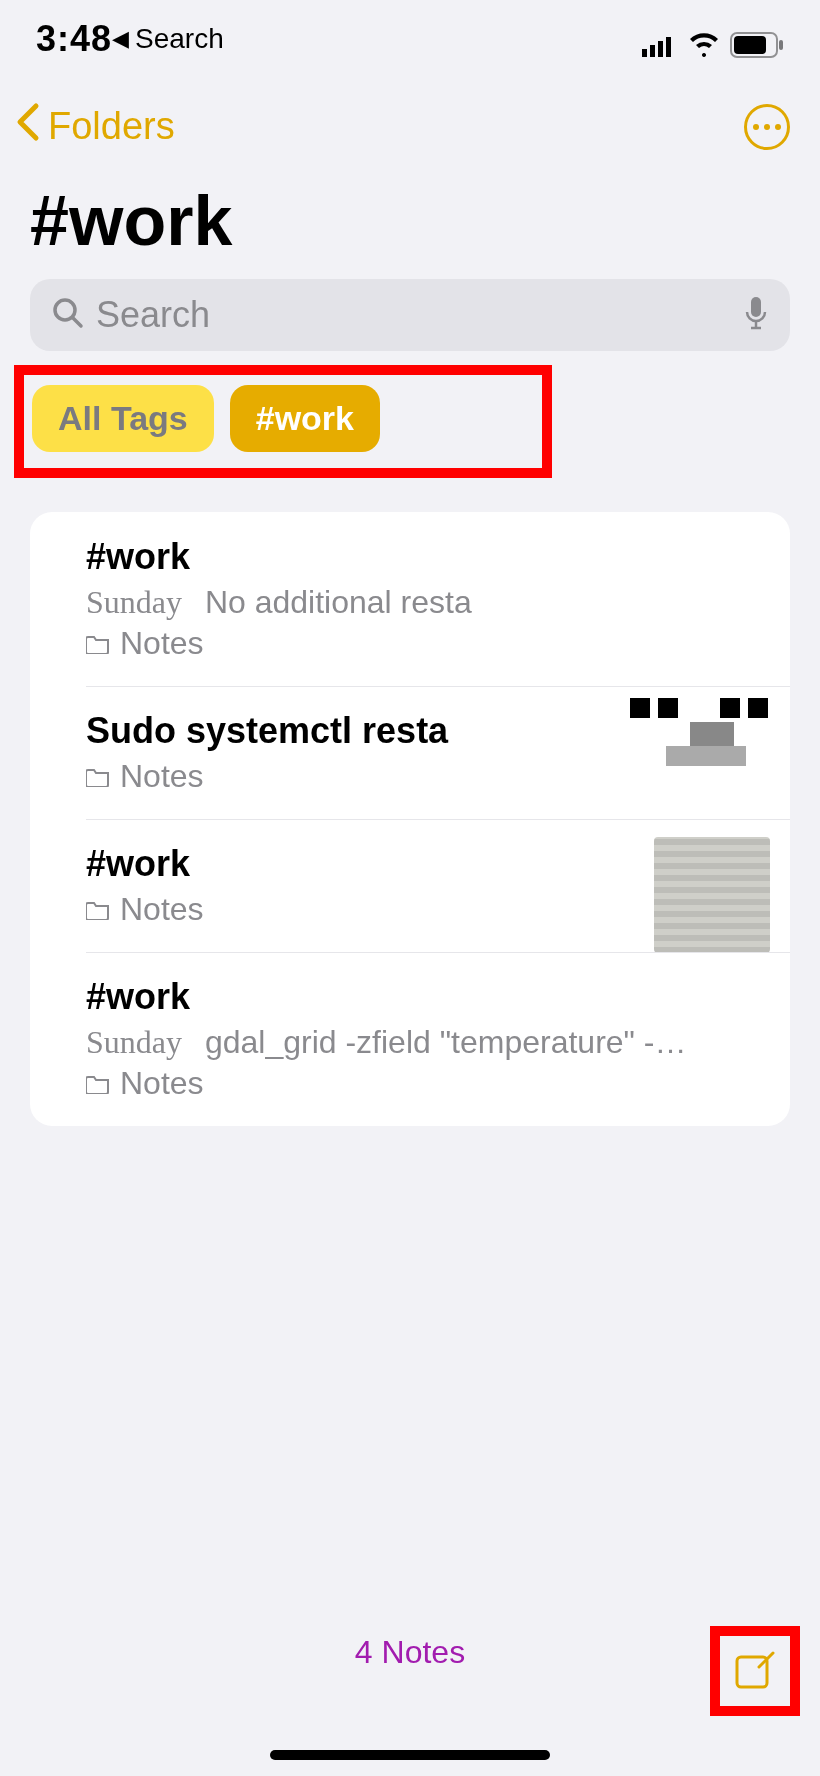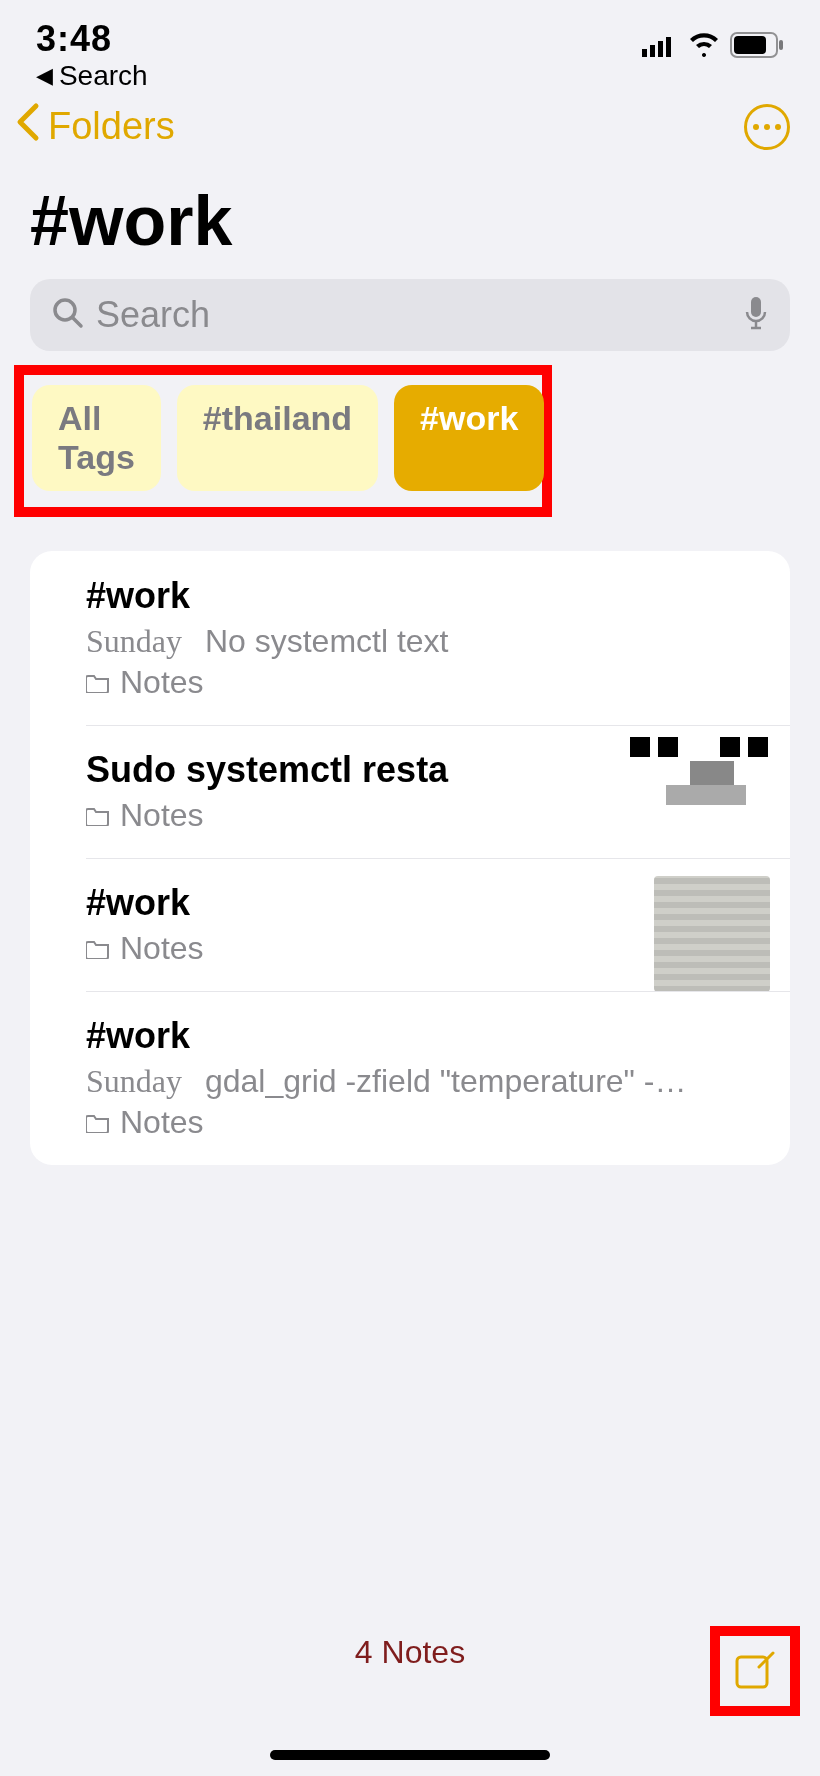--- a/index.html
+++ b/index.html
@@ -8,7 +8,7 @@
 
   
   .status-bar { display: flex; justify-content: space-between; align-items: flex-start; padding: 18px 36px 0 36px; height: 92px; }
-  .status-left { display: flex; flex-direction: column; }
+  .status-left { display: flex; }
   .status-time { font-size: 36px; font-weight: 700; letter-spacing: 1px; }
   .status-back { display: flex; align-items: center; gap: 6px; font-size: 28px; font-weight: 500; margin-top: 0px; }
   .status-back .tri { font-size: 22px; }

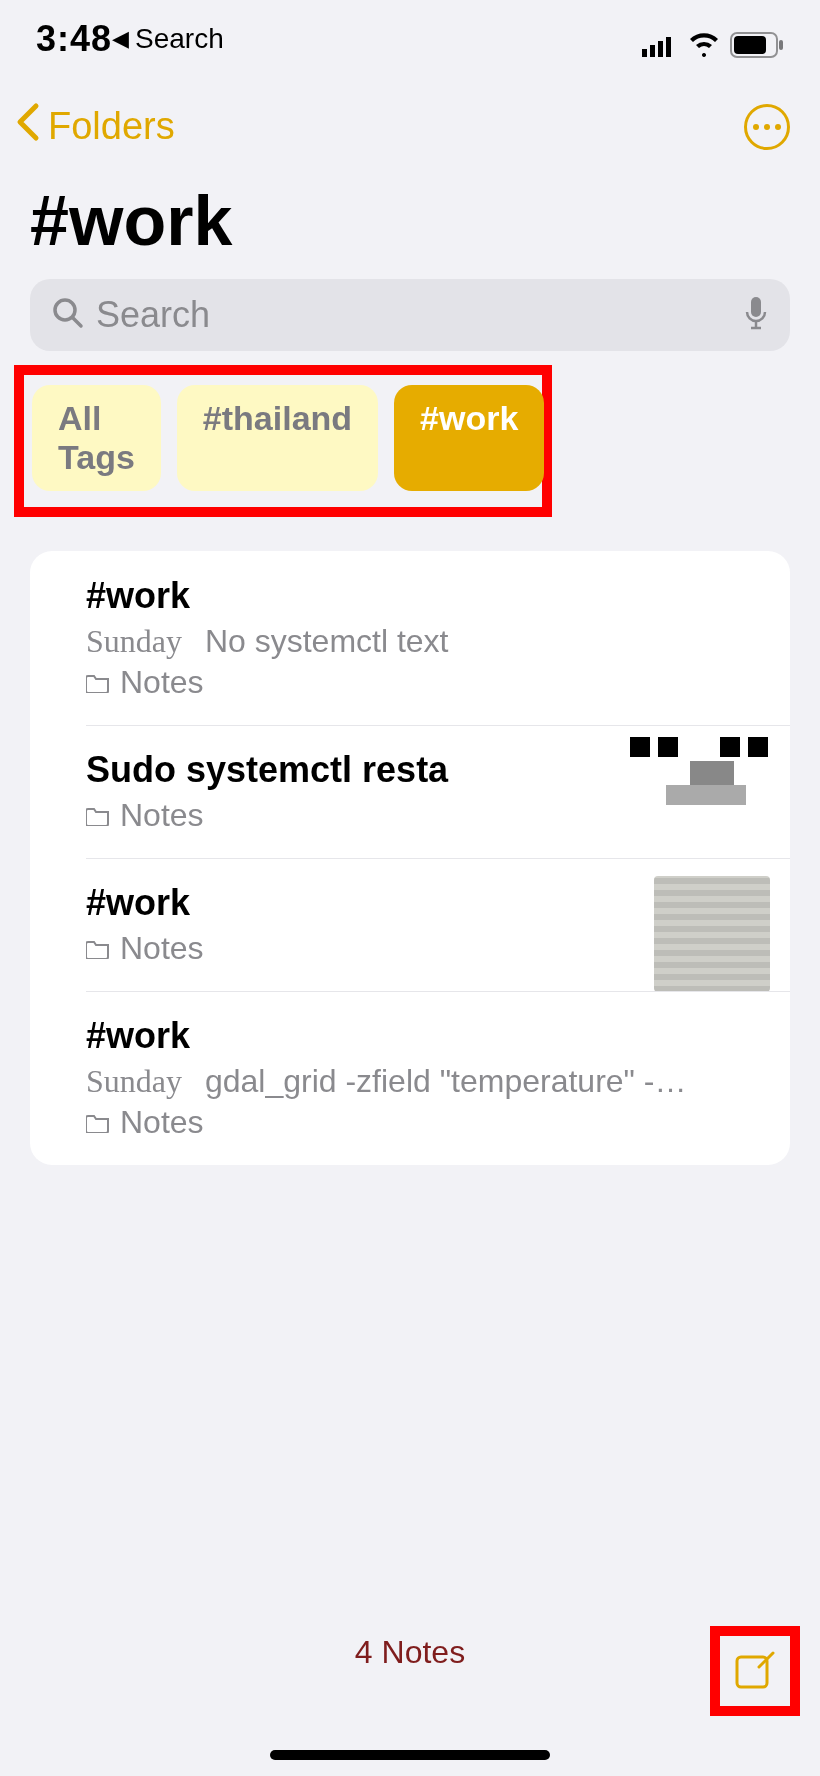--- a/index.html
+++ b/index.html
@@ -35,7 +35,7 @@
   
   .tags-highlight { margin: 14px 14px 0 14px; border: 10px solid #ff0000; padding: 10px 8px 16px 8px; width: 538px; }
   .tags-row { display: flex; gap: 16px; }
-  .tag-chip { background: #fef9c3; color: #7a7a80; border-radius: 18px; padding: 14px 26px; font-size: 34px; font-weight: 600; cursor: pointer; }
+  .tag-chip { background: #fde047; color: #7a7a80; border-radius: 18px; padding: 14px 26px; font-size: 34px; font-weight: 600; cursor: pointer; }
   .tag-chip.active { background: #e6ac00; color: #fff; }
 
   

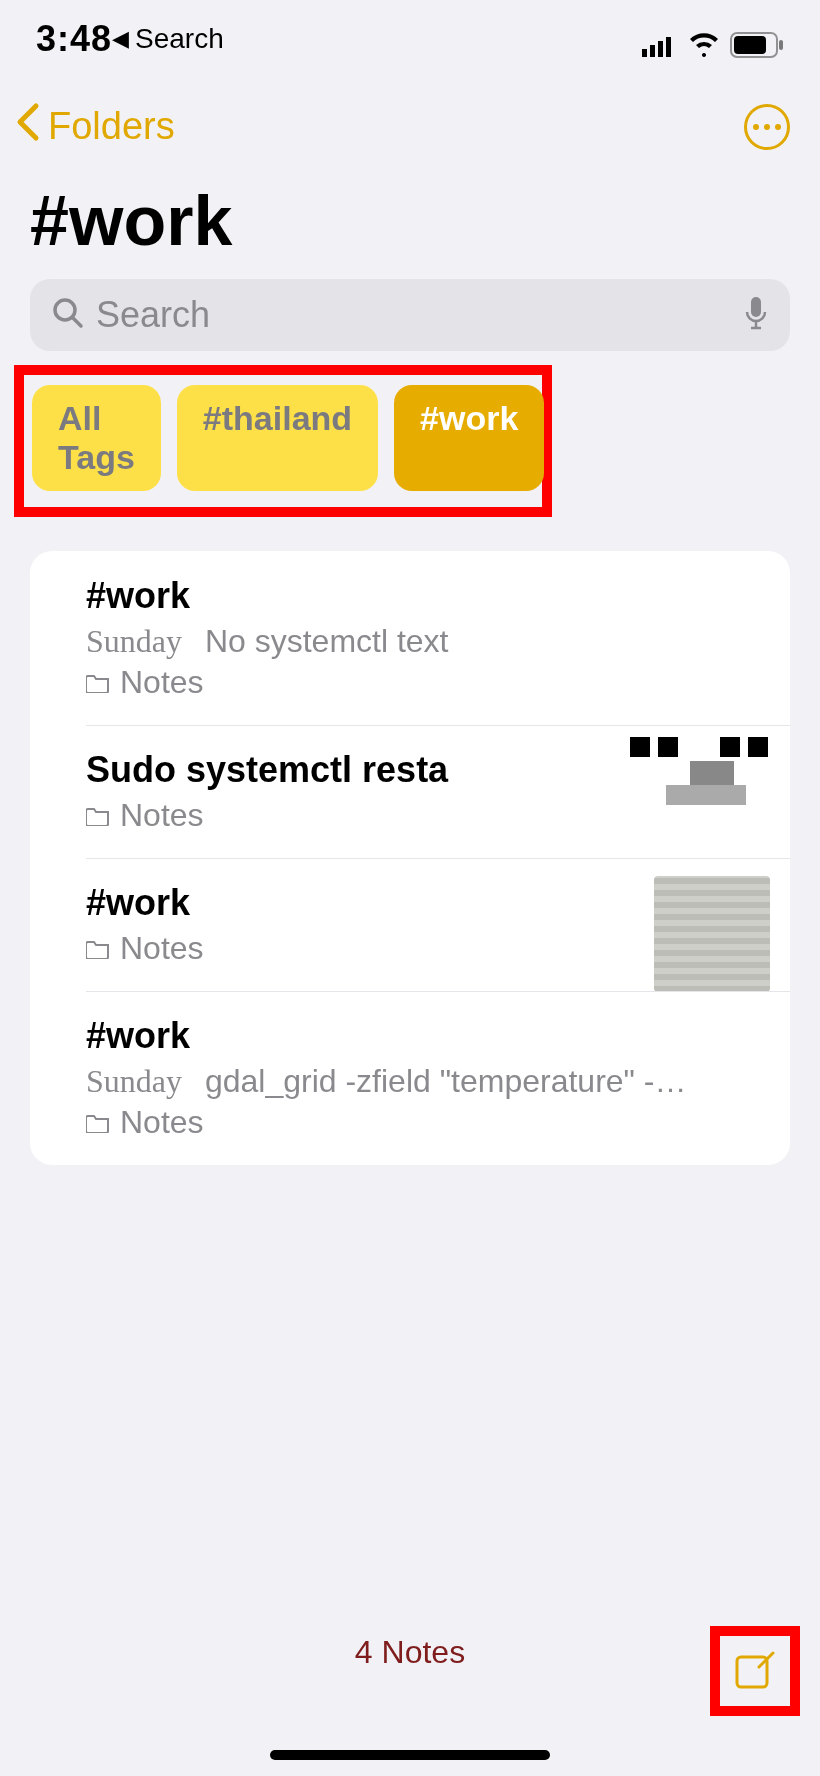--- a/index.html
+++ b/index.html
@@ -138,7 +138,6 @@
   <div class="tags-highlight">
     <div class="tags-row">
       <div class="tag-chip">All Tags</div>
-      <div class="tag-chip">#thailand</div>
       <div class="tag-chip active">#work</div>
     </div>
   </div>

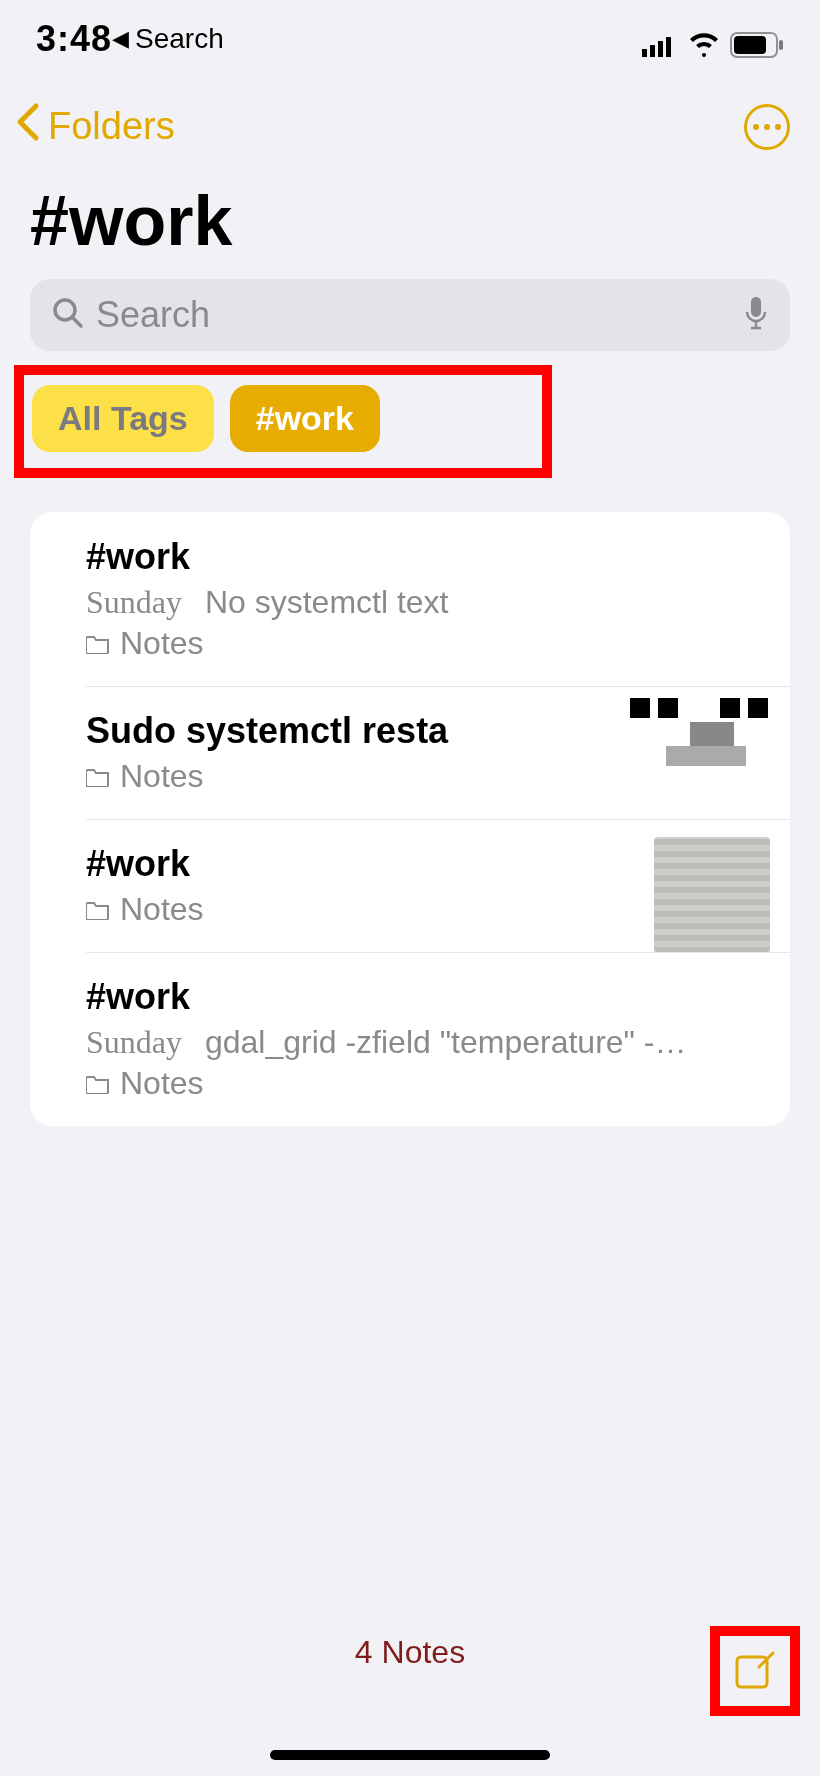--- a/index.html
+++ b/index.html
@@ -148,7 +148,7 @@
       <div class="note-title">#work</div>
       <div class="note-sub">
         <span class="date">Sunday</span>
-        <span>No systemctl text</span>
+        <span>No additional resta</span>
       </div>
       <div class="note-folder">
         <span>

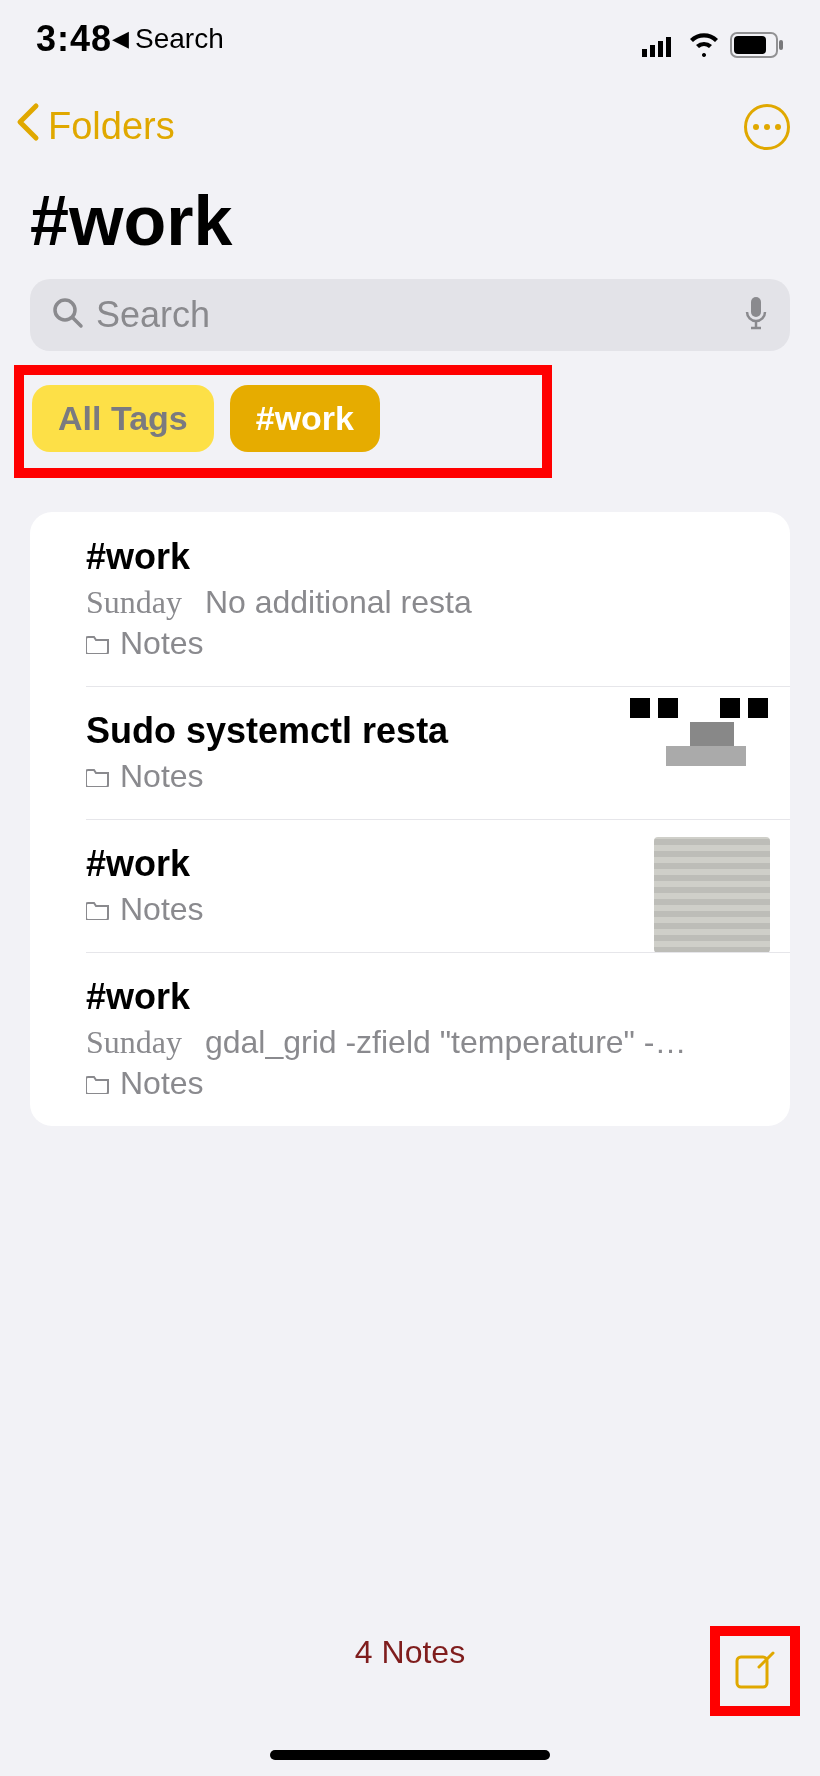--- a/index.html
+++ b/index.html
@@ -55,7 +55,7 @@
 
   
   .bottom-bar { position: absolute; bottom: 0; left: 0; right: 0; height: 170px; }
-  .notes-count { text-align: center; font-size: 32px; color: #7f1d1d; padding-top: 28px; }
+  .notes-count { text-align: center; font-size: 32px; color: #a21caf; padding-top: 28px; }
   .compose-wrap { position: absolute; right: 20px; bottom: 60px; border: 10px solid #ff0000; padding: 6px; }
   .compose-btn { width: 58px; height: 58px; display:flex; align-items:center; justify-content:center; cursor:pointer; }
   .home-indicator { position:absolute; bottom: 16px; left: 50%; transform: translateX(-50%); width: 280px; height: 10px; background:#000; border-radius: 10px; }

